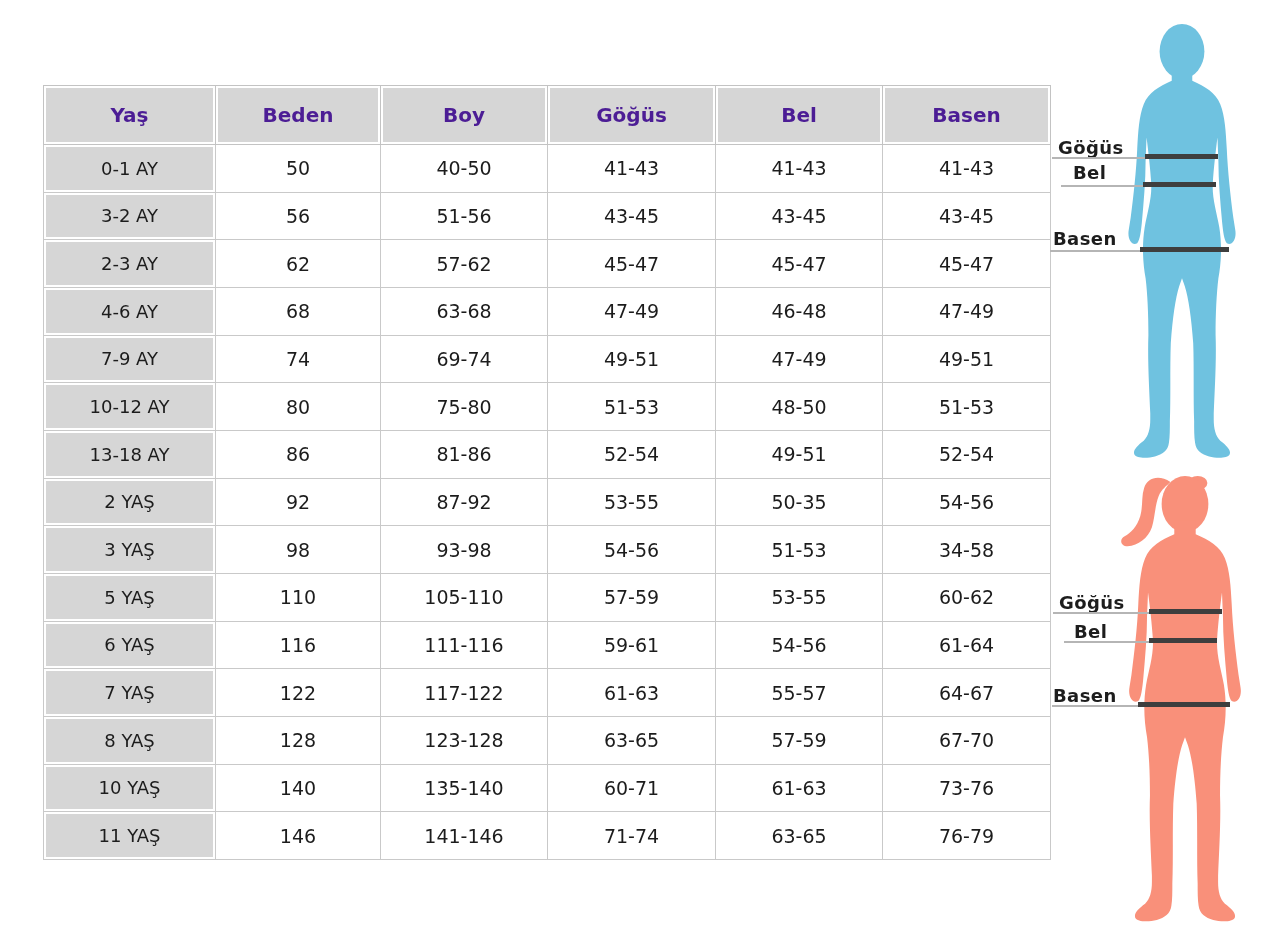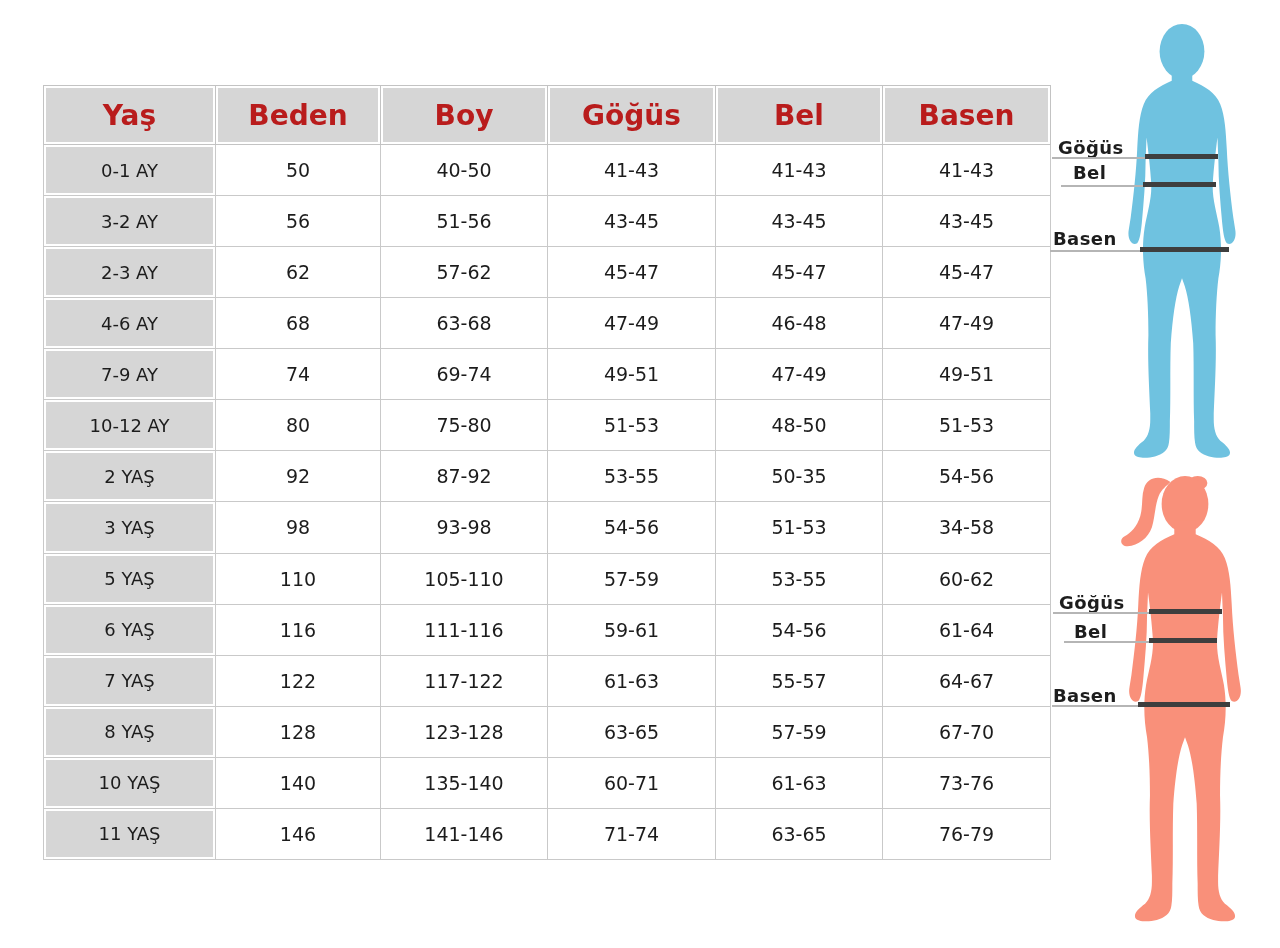--- a/index.html
+++ b/index.html
@@ -13,9 +13,9 @@
     border-collapse:collapse;table-layout:fixed;border:1px solid #ABABAB;
   }
   .size-table th{
-    background:#D6D6D6;font-size:28px;font-weight:bold;height:56px;
+    background:#D6D6D6;font-size:20px;font-weight:bold;height:56px;
     border:1px solid #C3C3C3;box-shadow:inset 0 0 0 2px #ffffff;
-    color:#b91c1c;text-align:center;
+    color:#4c1d95;text-align:center;
   }
   .size-table td{
     text-align:center;font-size:19px;color:#1C1C1C;

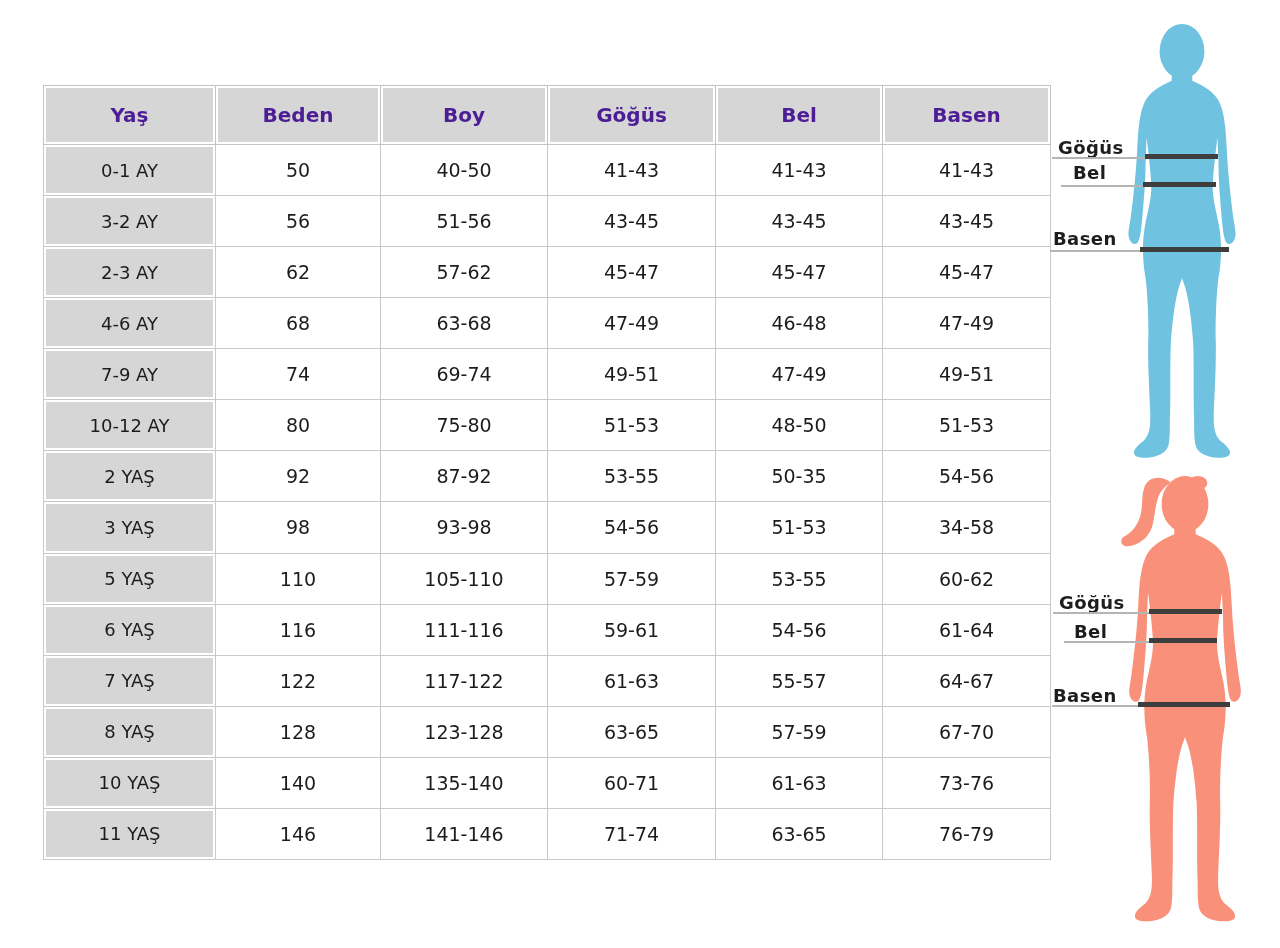--- a/index.html
+++ b/index.html
@@ -125,6 +125,14 @@
           <td class="val-cell">51-53</td>
           <td class="val-cell">48-50</td>
           <td class="val-cell">51-53</td>
+        </tr>
+        <tr>
+          <td class="age-cell">13-18 AY</td>
+          <td class="val-cell">86</td>
+          <td class="val-cell">81-86</td>
+          <td class="val-cell">52-54</td>
+          <td class="val-cell">49-51</td>
+          <td class="val-cell">52-54</td>
         </tr>
         <tr>
           <td class="age-cell">2 YAŞ</td>

